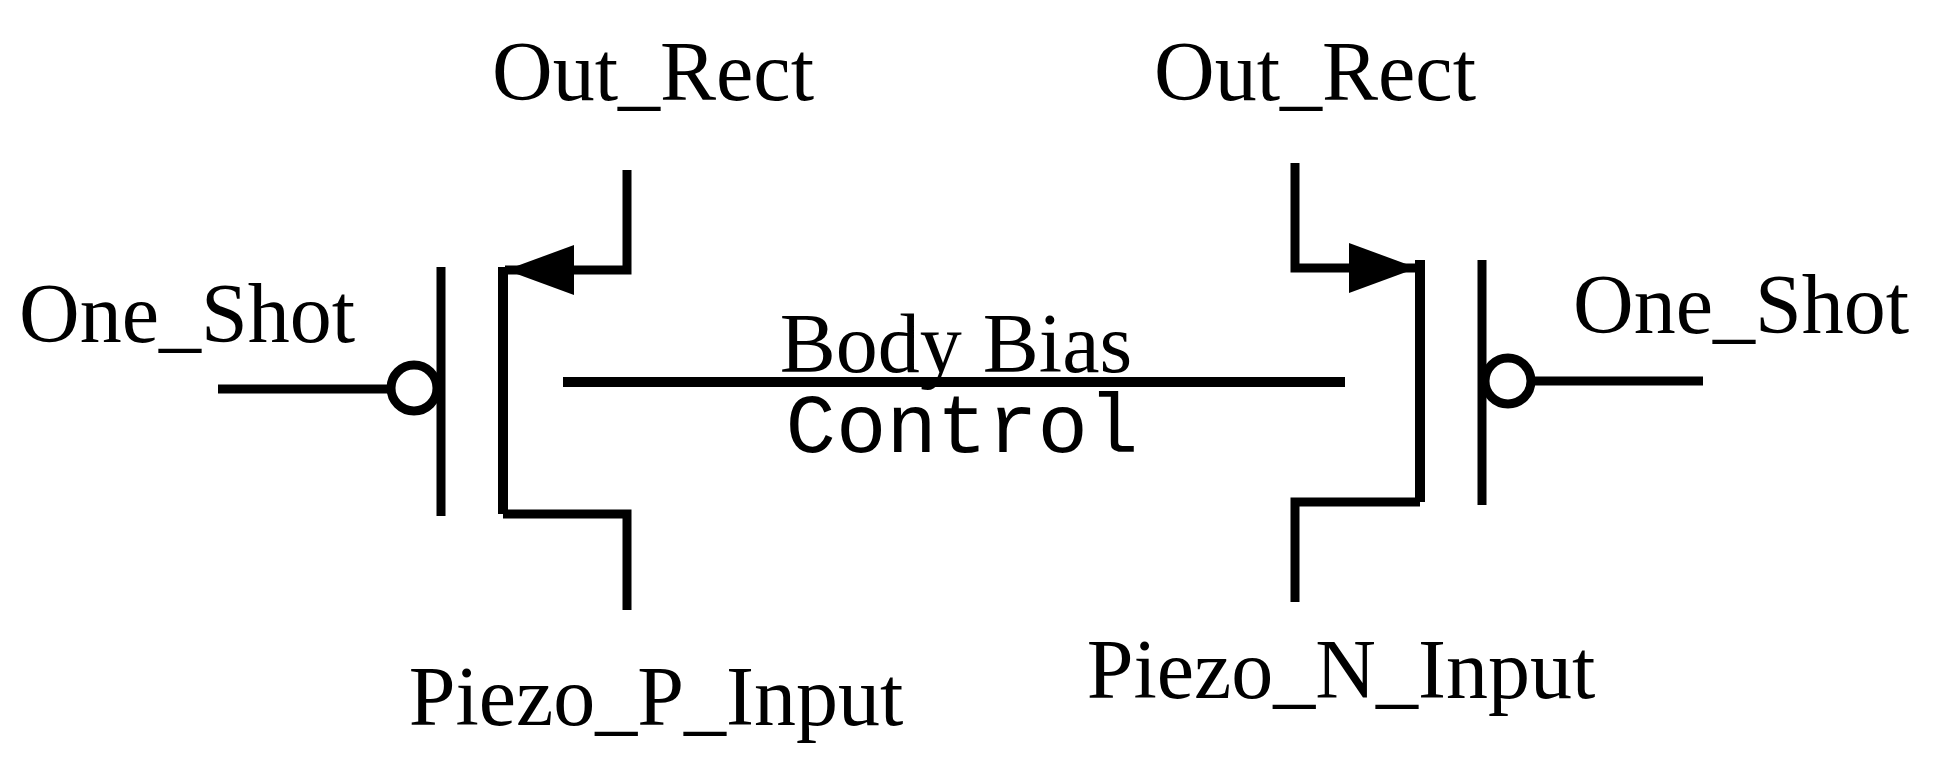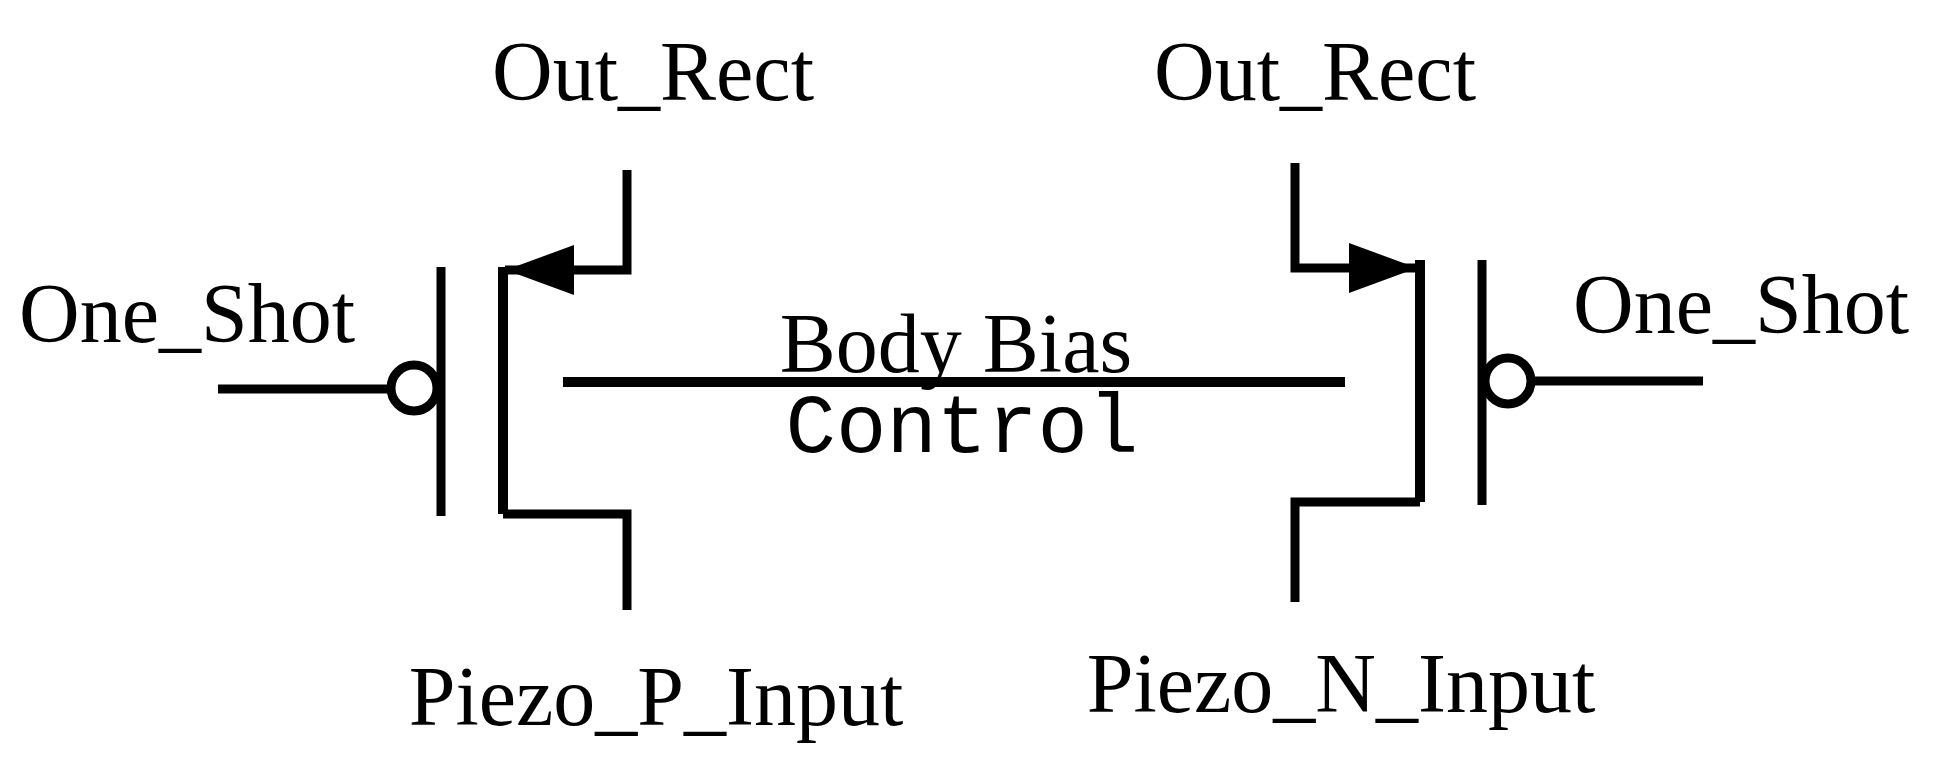--- a/index.html
+++ b/index.html
@@ -76,7 +76,7 @@
 
   <div class="net-label" style="left:620px;  top:655px;margin-left:36px;">Piezo_P_Input</div>
 
-  <div class="net-label" style="left:1341px; top:642px;">Piezo_N_Input</div>
+  <div class="net-label" style="left:1341px; top:628px;">Piezo_N_Input</div>
 
 </div>
 

